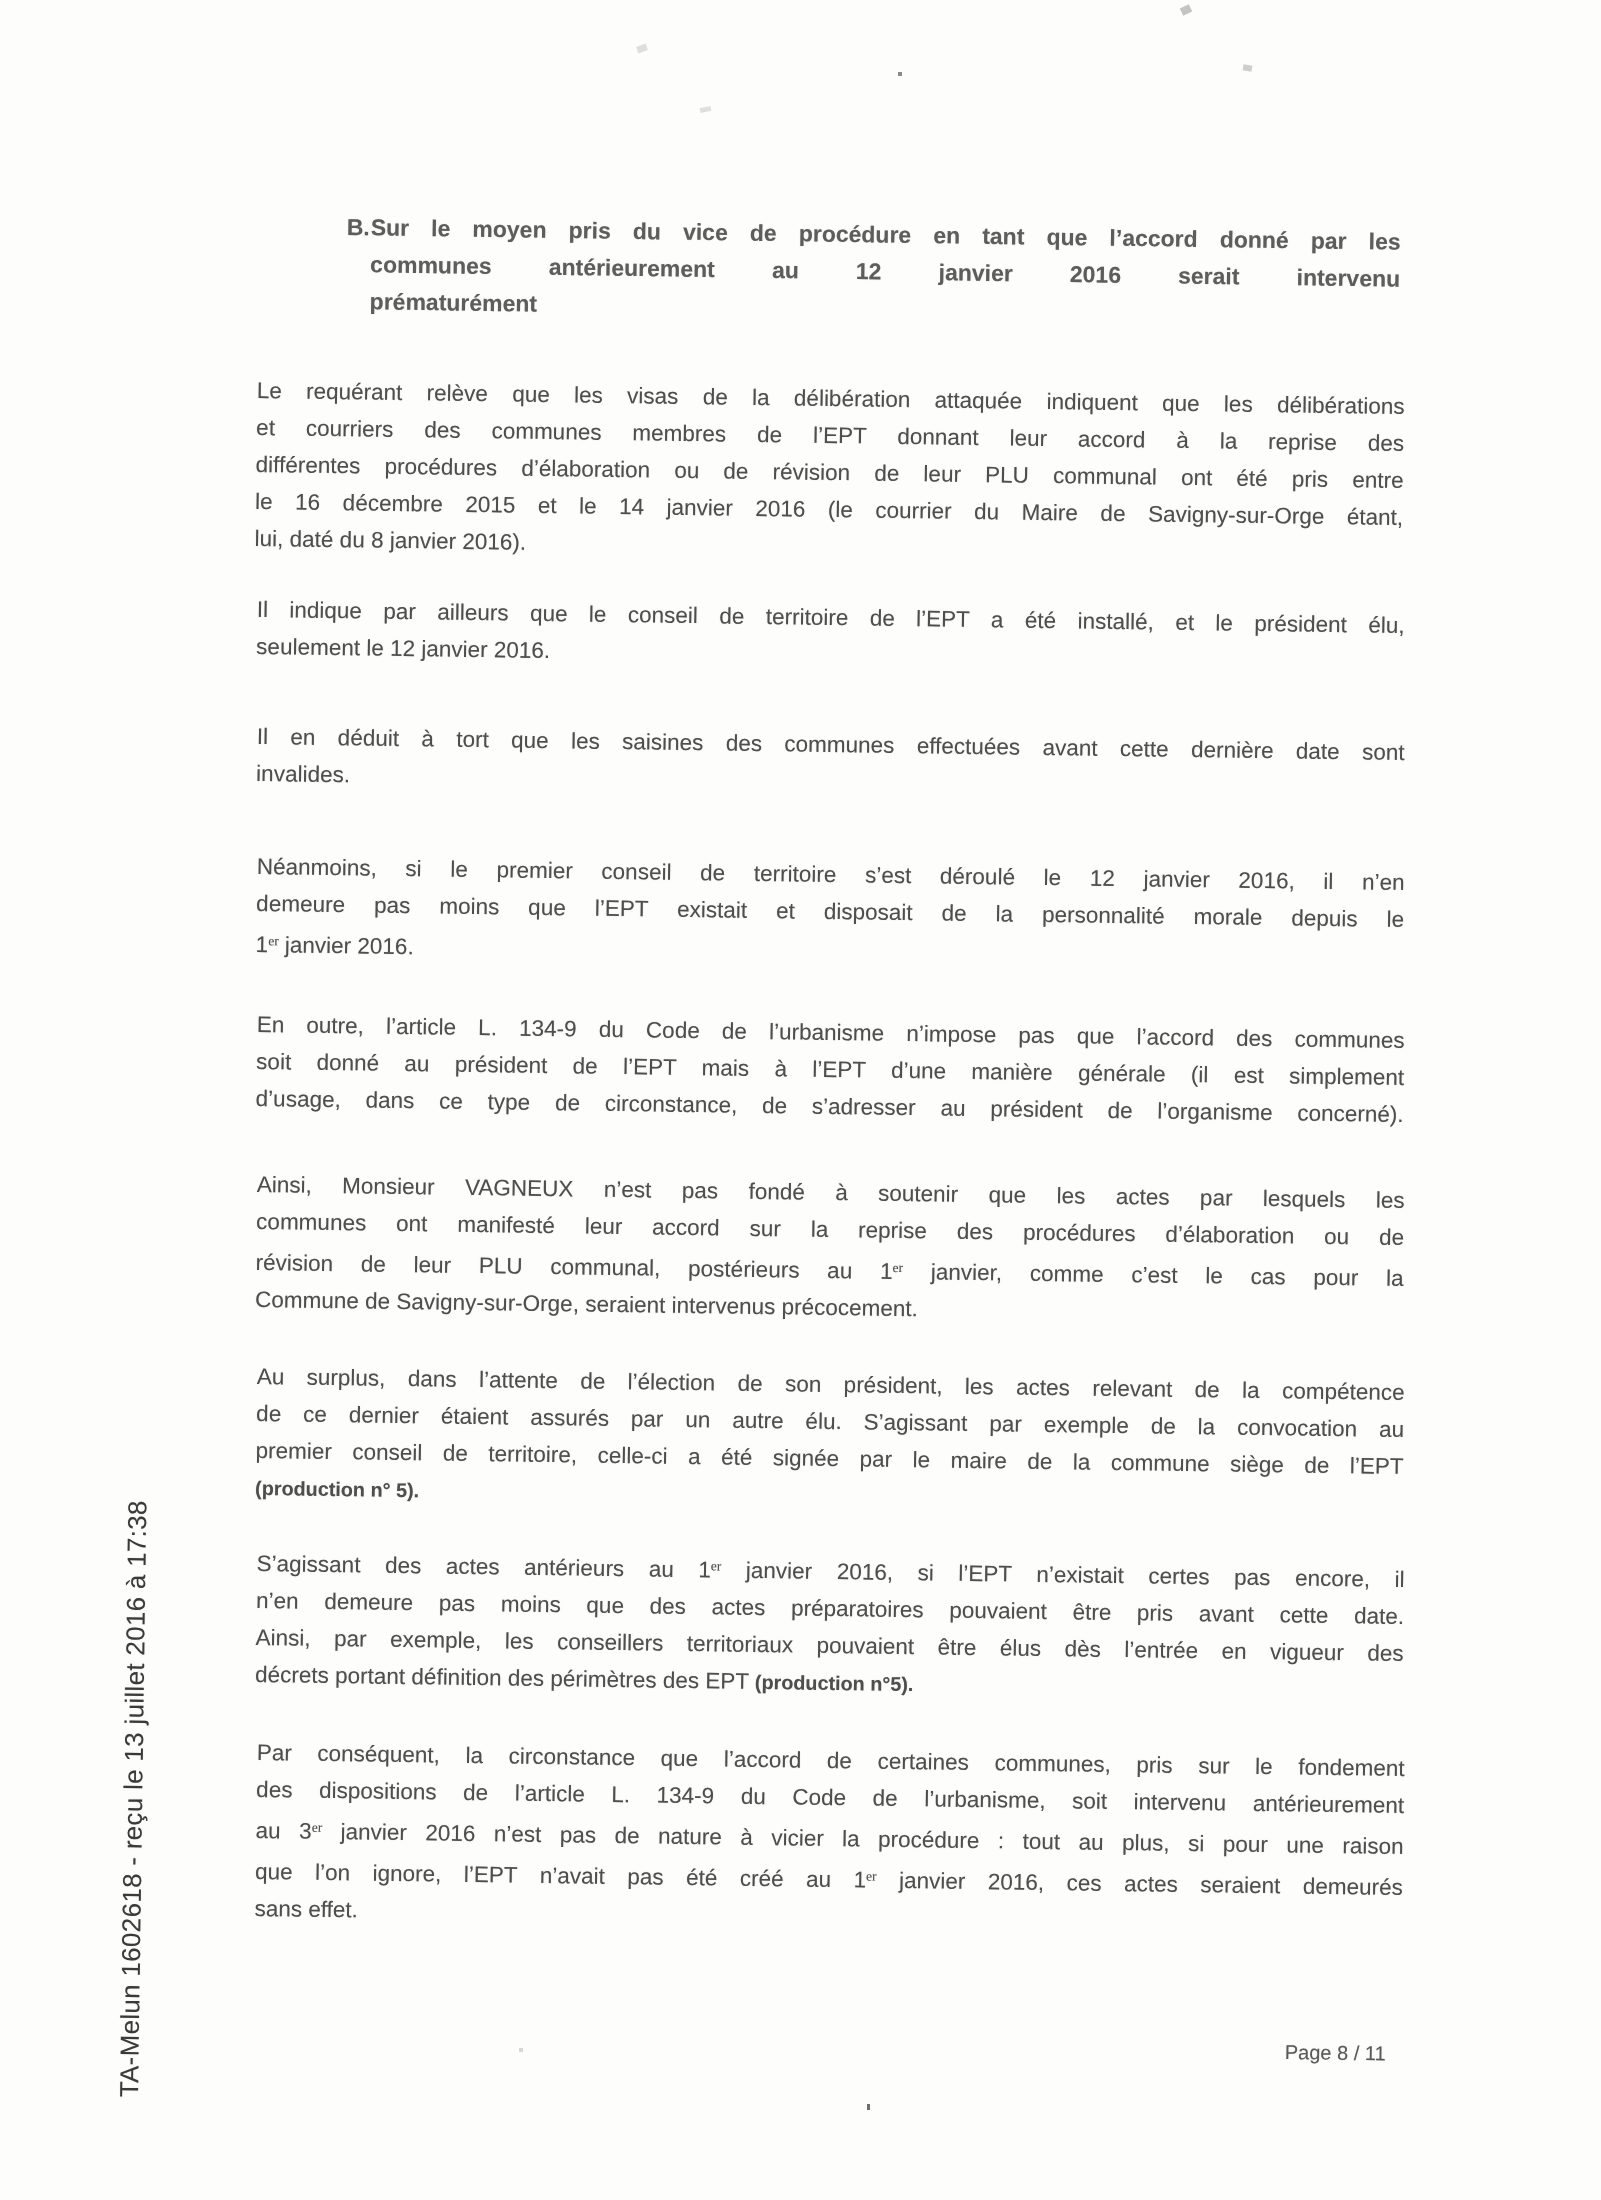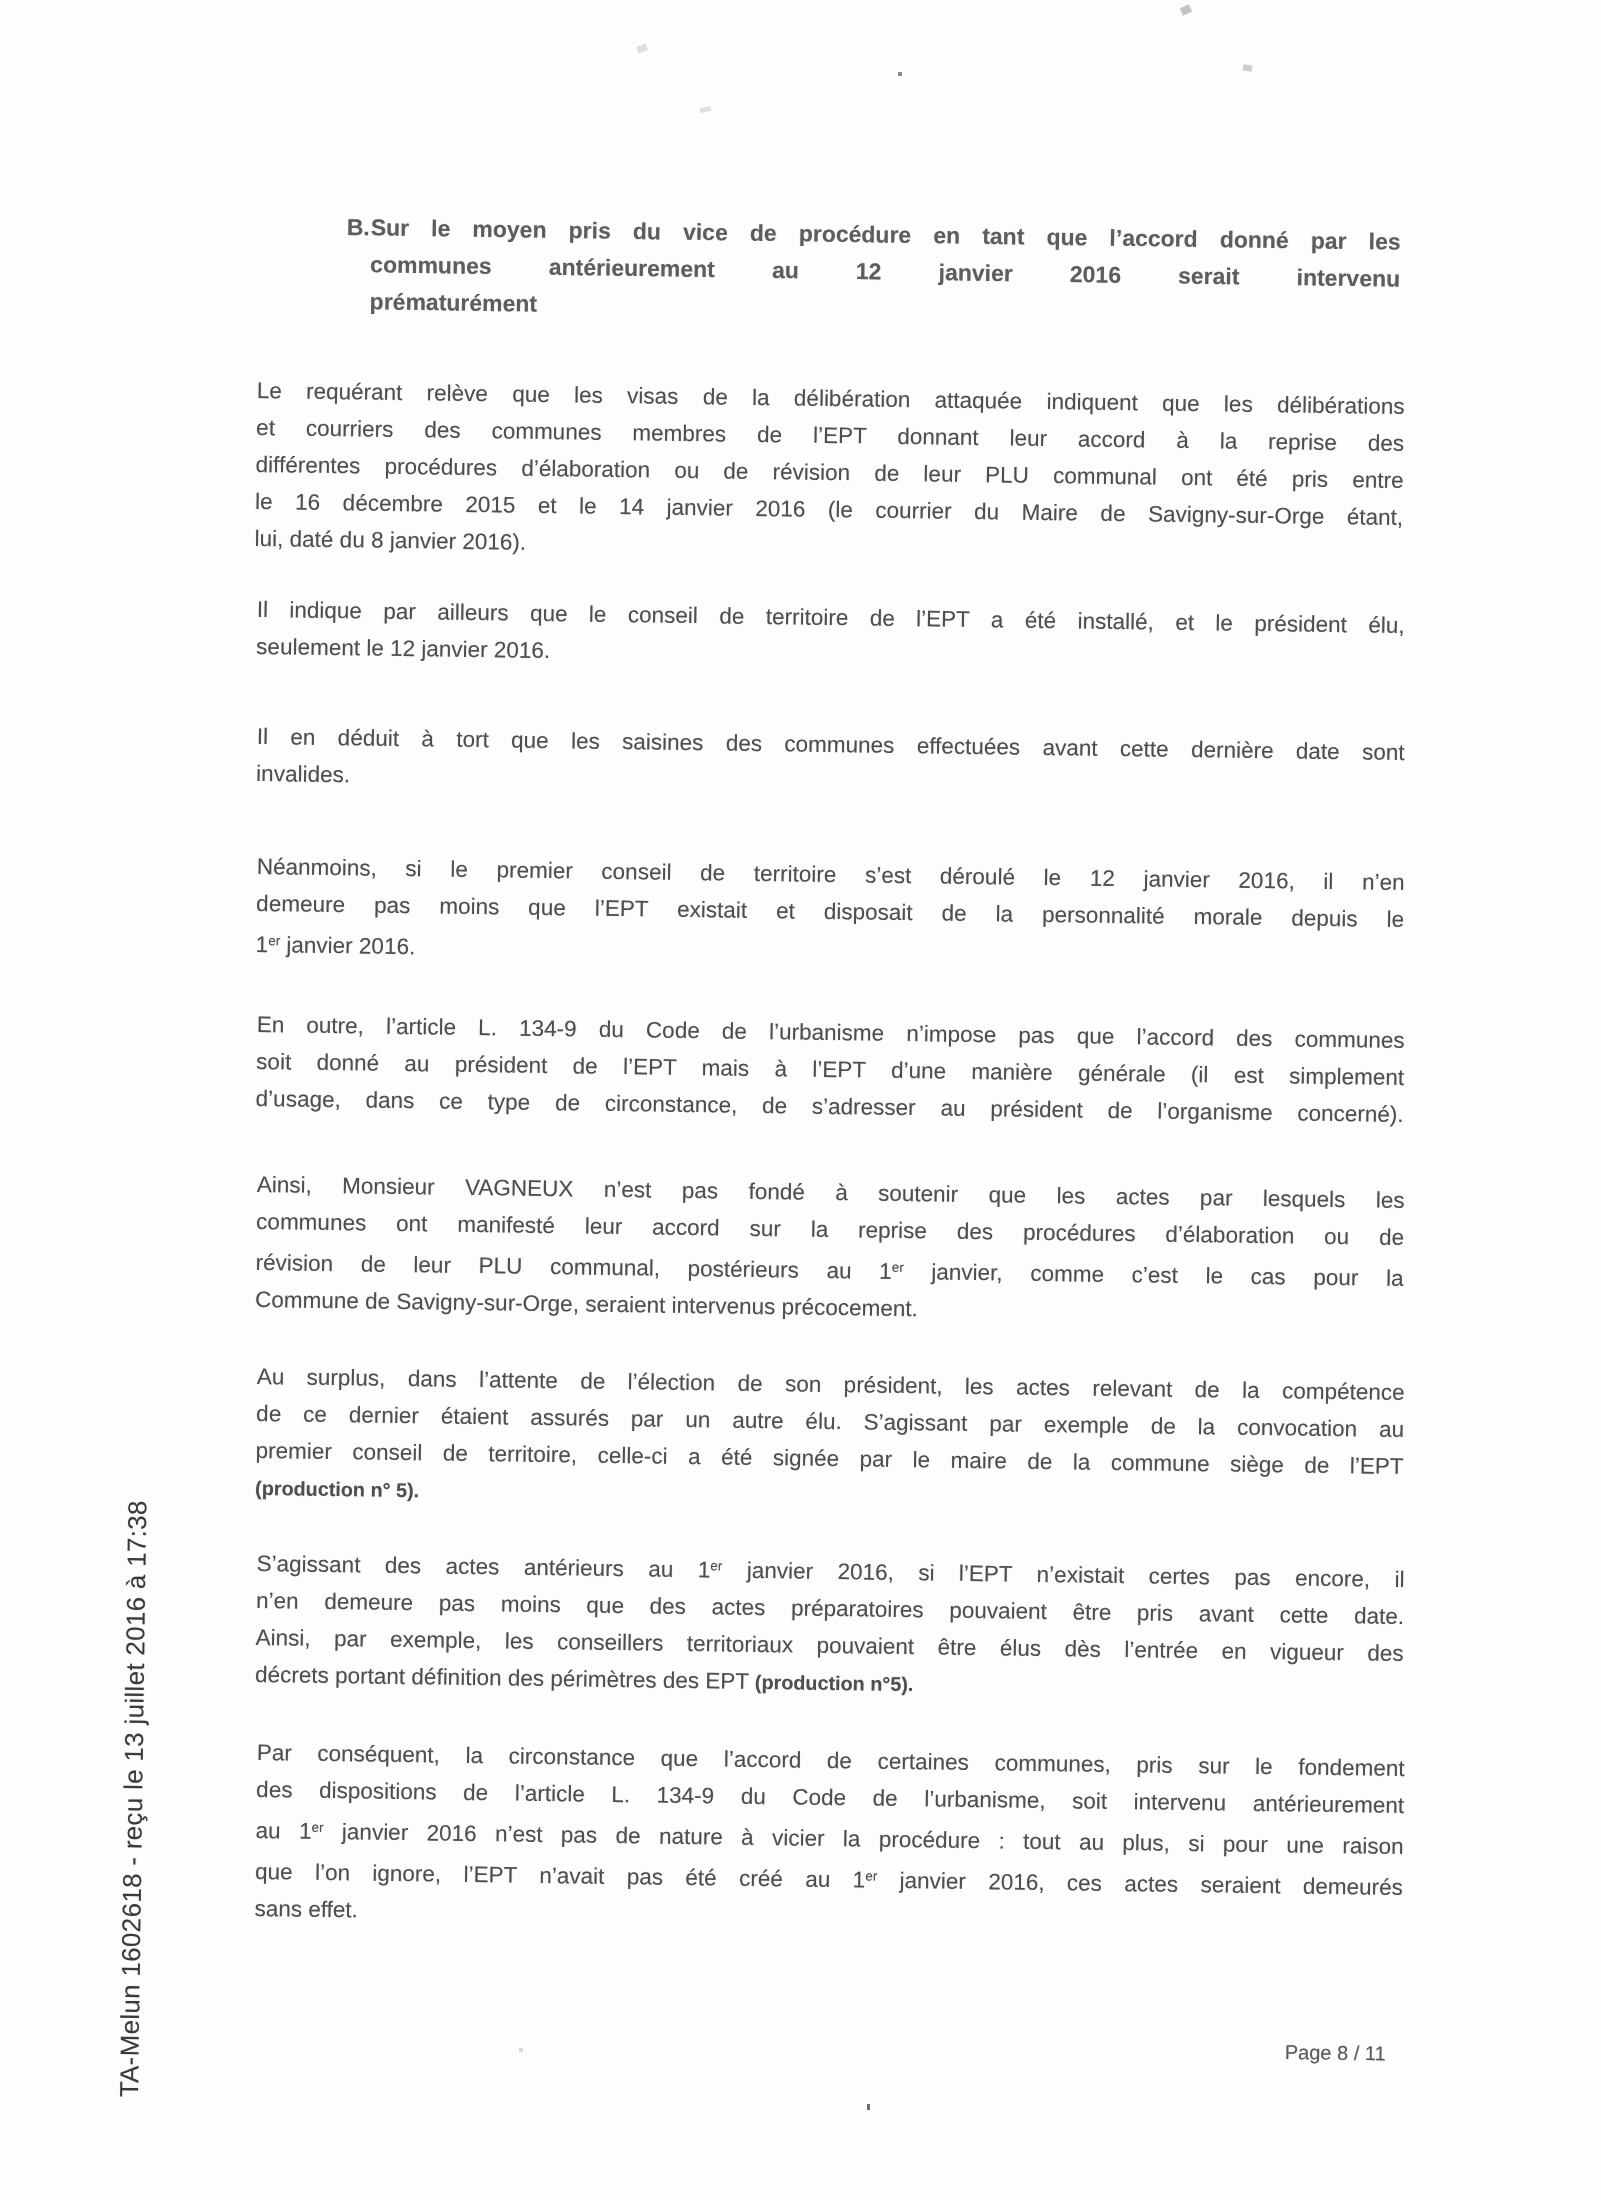--- a/index.html
+++ b/index.html
@@ -55,7 +55,7 @@
 
   .line { text-align: left; white-space: normal; }
   .line.just { text-align: justify; text-align-last: justify; }
-  .sup { font-size: 0.6em; vertical-align: 0.52em; }
+  .sup { font-size: 0.6em; vertical-align: 0.52em; font-family: Liberation Serif, serif; }
   .b { font-weight: bold; font-size: 0.88em; }
 
   .stamp {

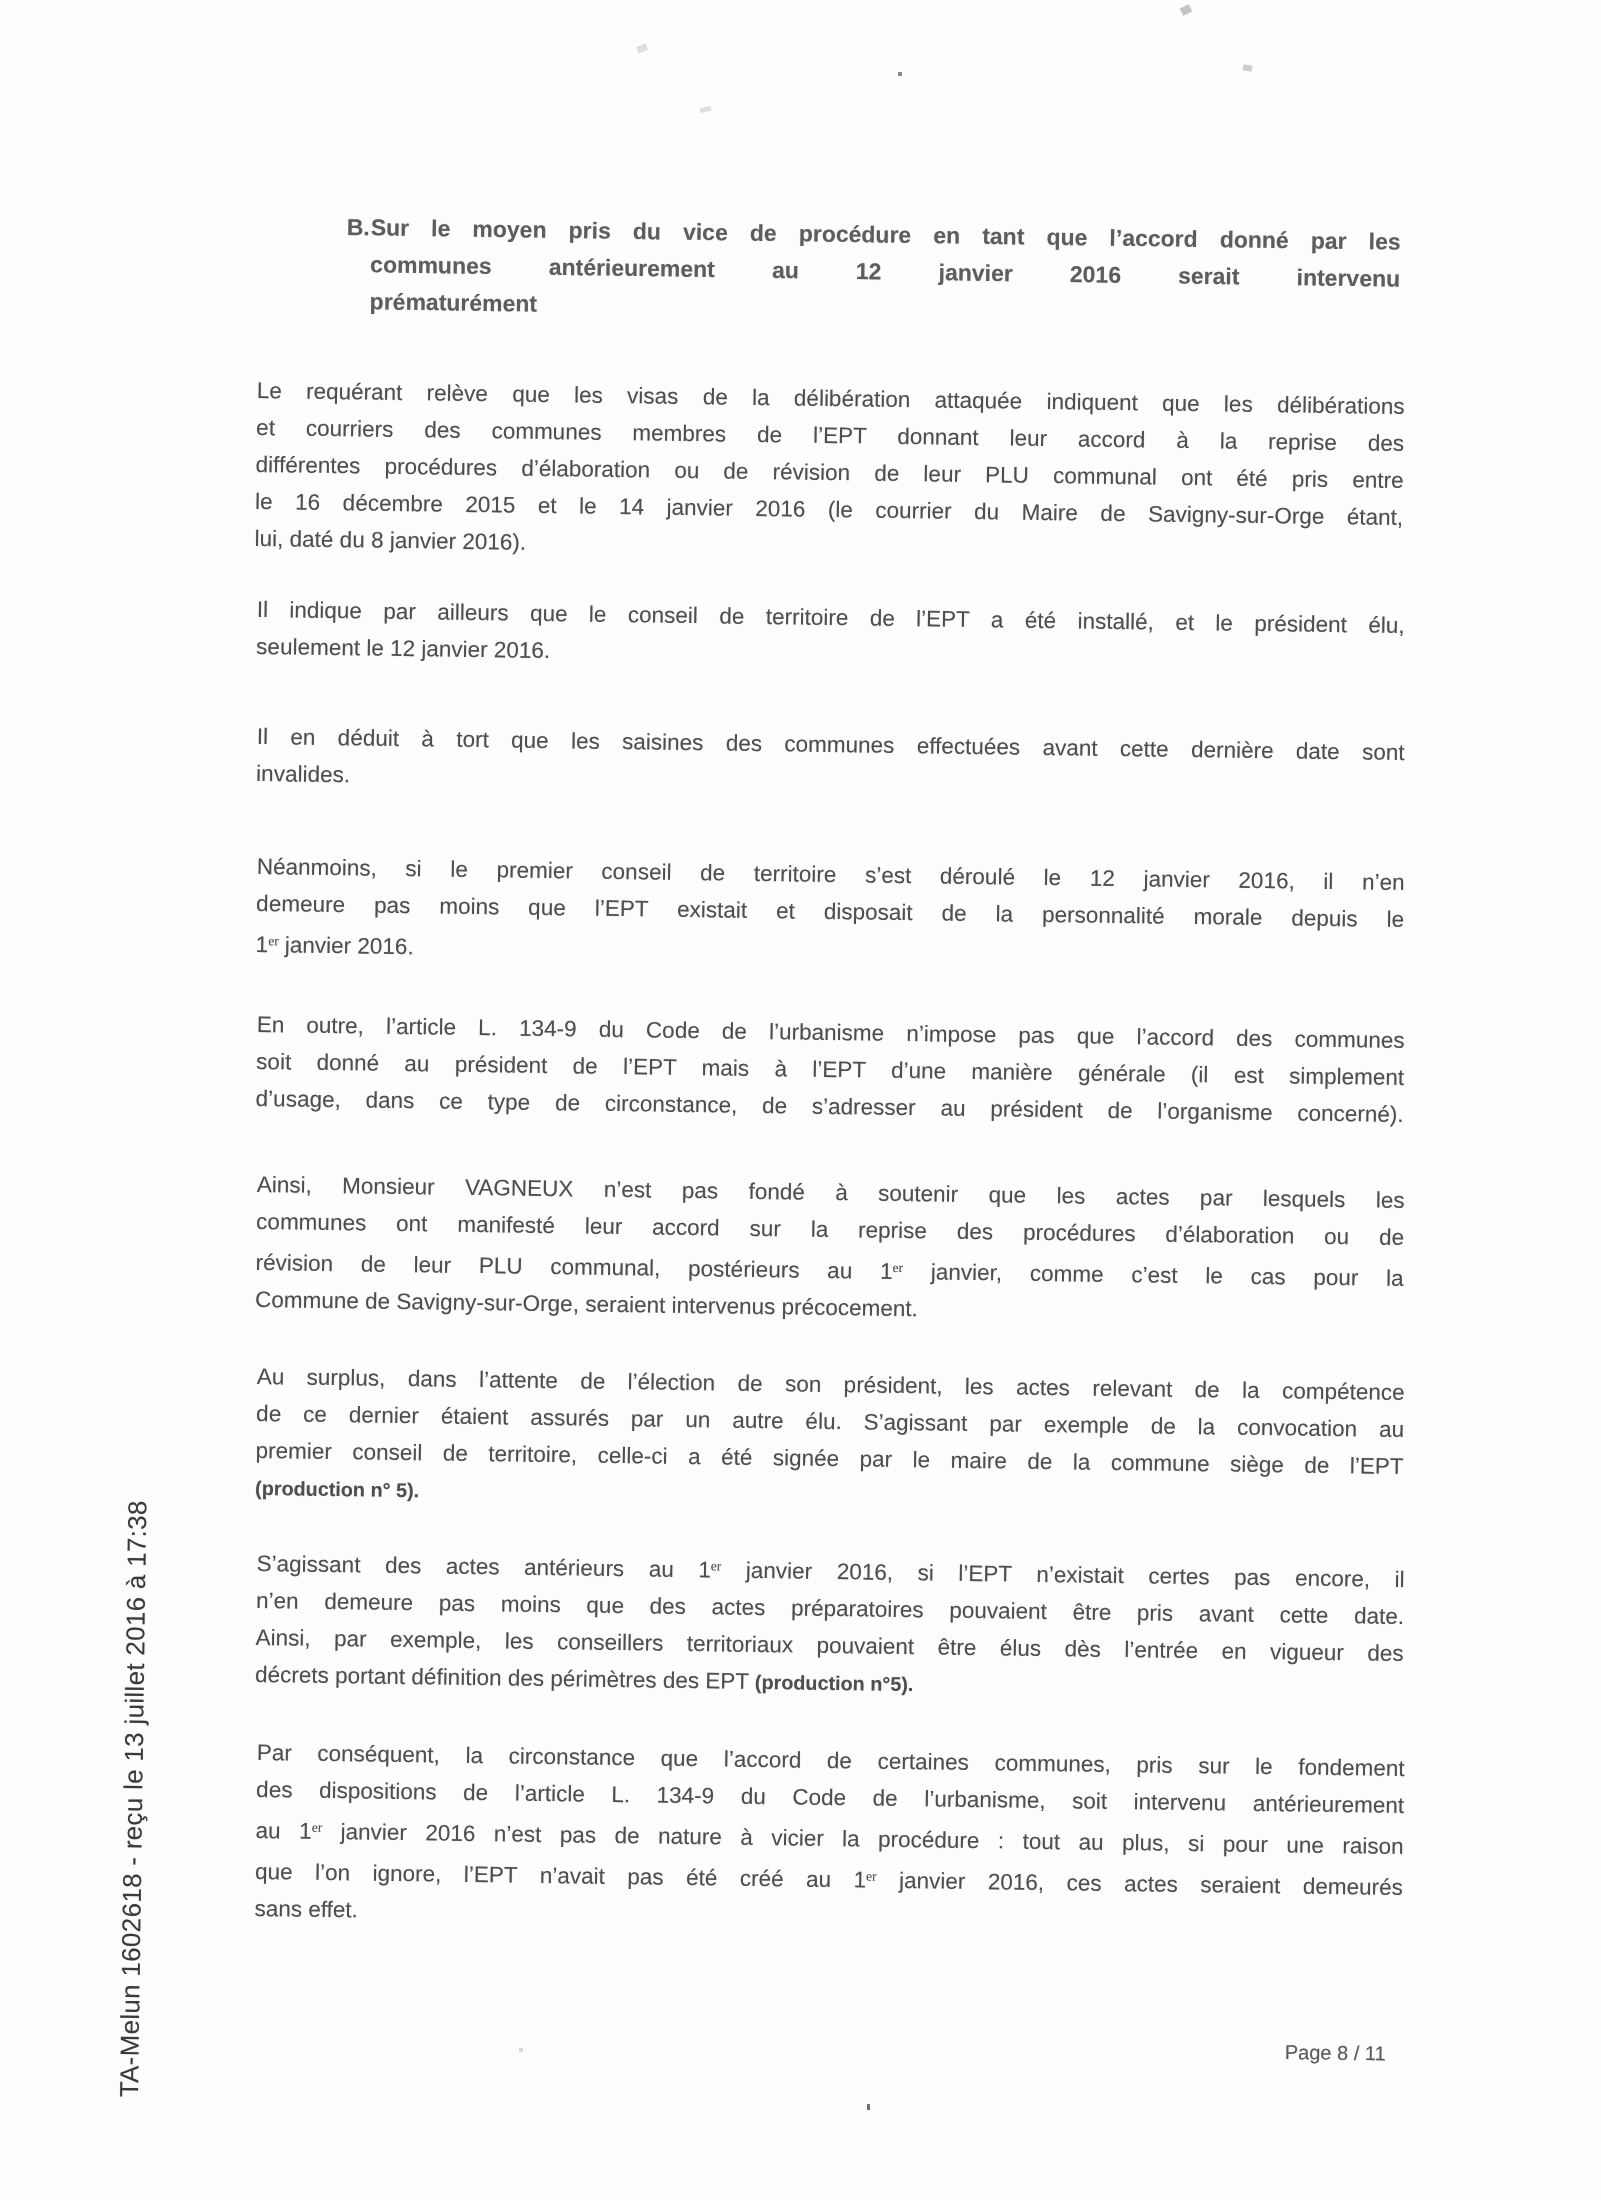--- a/index.html
+++ b/index.html
@@ -144,7 +144,7 @@
   <div class="para p9" style="color: rgb(78, 78, 78);">
       <div class="line just"><span>Par conséquent, la circonstance que l’accord de certaines communes, pris sur le fondement</span></div>
       <div class="line just"><span>des dispositions de l’article L. 134-9 du Code de l’urbanisme, soit intervenu antérieurement</span></div>
-      <div class="line just"><span>au 1</span><span class="sup">er</span><span> janvier 2016 n’est pas de nature à vicier la procédure : tout au plus, si pour une raison</span></div>
+      <div class="line just"><span>au 3</span><span class="sup">er</span><span> janvier 2016 n’est pas de nature à vicier la procédure : tout au plus, si pour une raison</span></div>
       <div class="line just"><span>que l’on ignore, l’EPT n’avait pas été créé au 1</span><span class="sup">er</span><span> janvier 2016, ces actes seraient demeurés</span></div>
       <div class="line"><span>sans effet.</span></div>
     </div>

